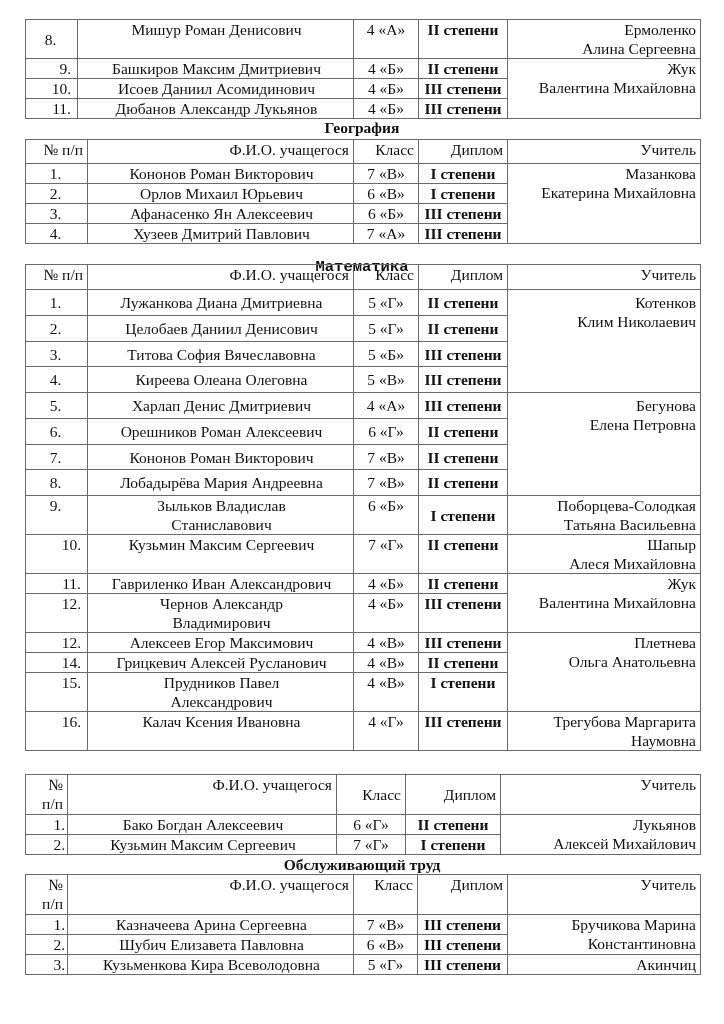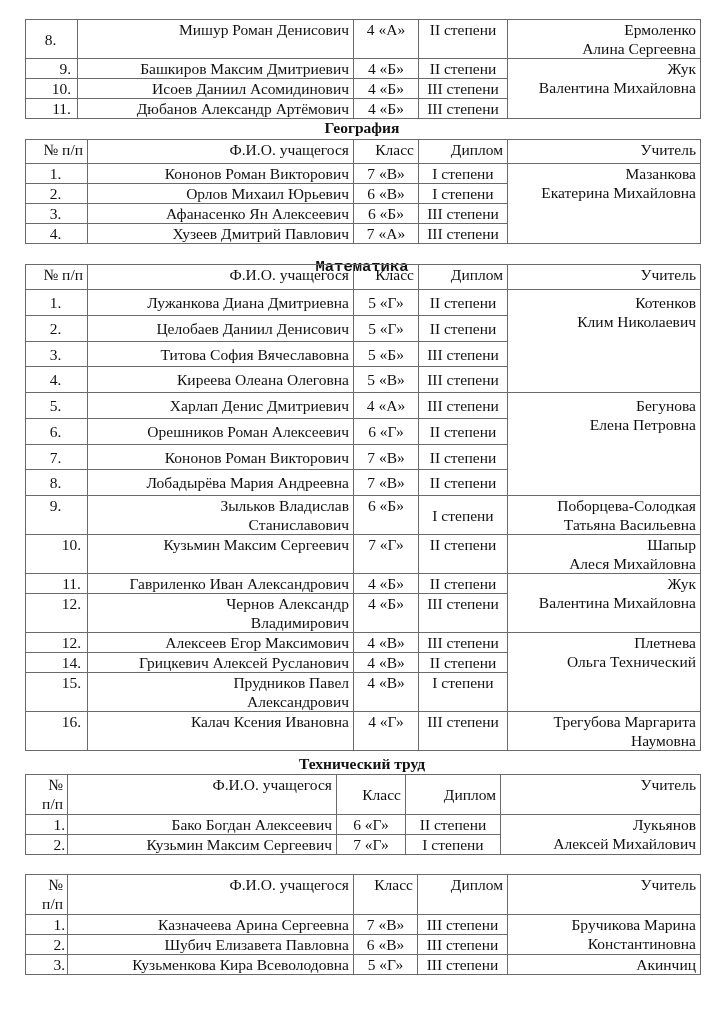--- a/index.html
+++ b/index.html
@@ -17,7 +17,7 @@
   td.cls { text-align: center; }
   td.dip { text-align: center; }
   td.tch { text-align: right; }
-  td.name { text-align: right; padding-left: 6px; }
+  td.name { text-align: center; padding-left: 6px; }
   td.vm { vertical-align: middle; }
 </style>
 </head>

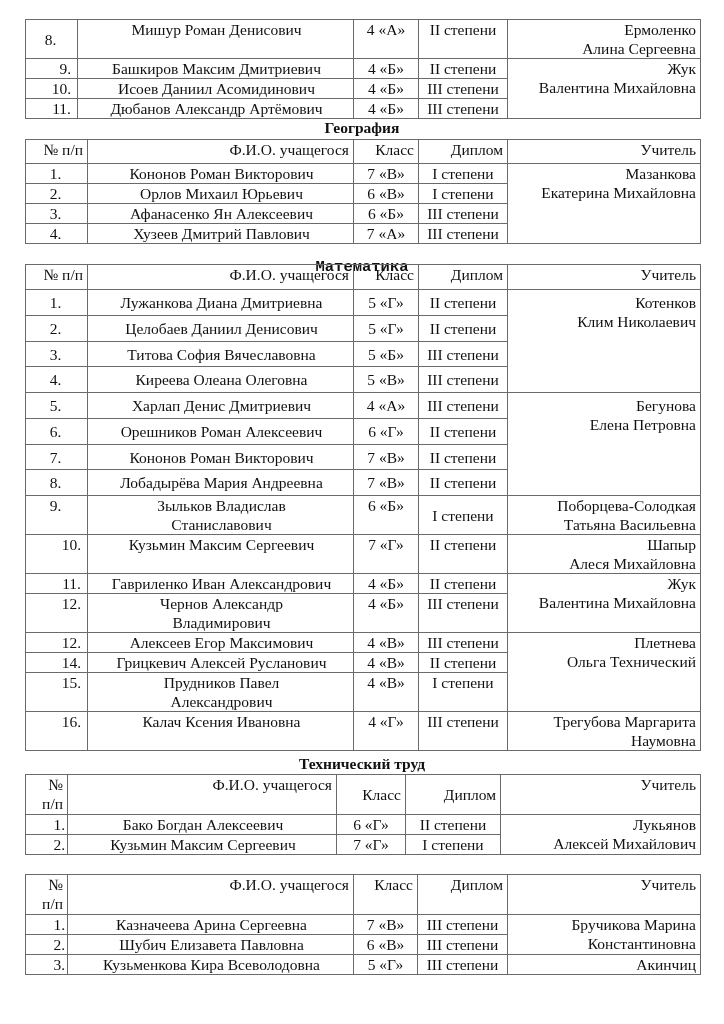--- a/index.html
+++ b/index.html
@@ -15,7 +15,7 @@
   td.num { text-align: right; padding-right: 6px; }
   td.num.c { text-align: center; }
   td.cls { text-align: center; }
-  td.dip { text-align: center; }
+  td.dip { text-align: center; font-weight: bold; }
   td.tch { text-align: right; }
   td.name { text-align: center; padding-left: 6px; }
   td.vm { vertical-align: middle; }

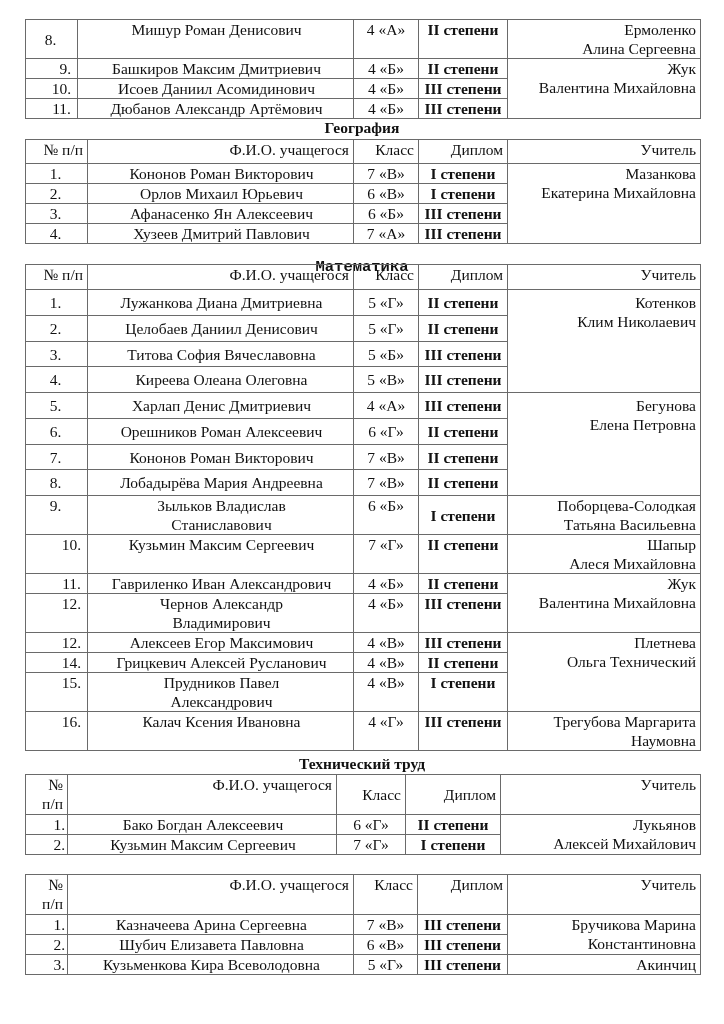--- a/index.html
+++ b/index.html
@@ -56,7 +56,7 @@
     </tr>
     <tr style="height:19px">
       <td class="num">11.</td>
-      <td class="name">Дюбанов Александр Артёмович</td>
+      <td class="name">Дюбанов Александр Лукьянов</td>
       <td class="cls">4 «Б»</td>
       <td class="dip">III степени</td>
     </tr>

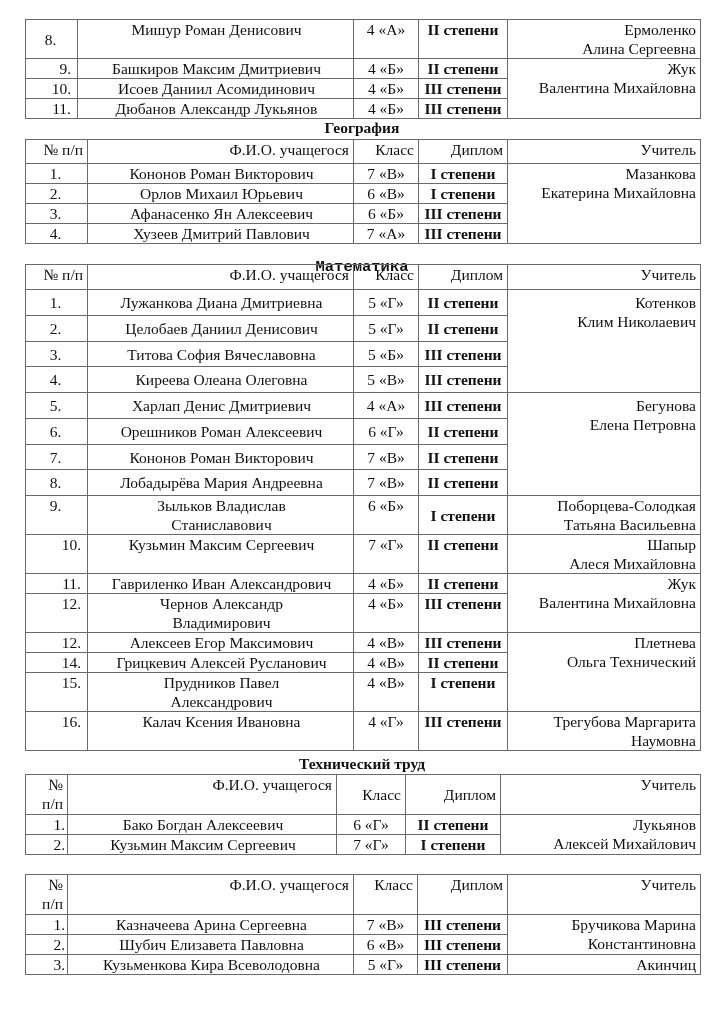--- a/index.html
+++ b/index.html
@@ -213,7 +213,7 @@
       <td class="name">Алексеев Егор Максимович</td>
       <td class="cls">4 «В»</td>
       <td class="dip">III степени</td>
-      <td class="tch" rowspan="3"><span>Плетнева</span><br><span>Ольга Технический</span></td>
+      <td class="tch" rowspan="3"><span>Плетнева</span><br><span>Ольга Анатольевна</span></td>
     </tr>
     <tr style="height:19px">
       <td class="num">14.</td>

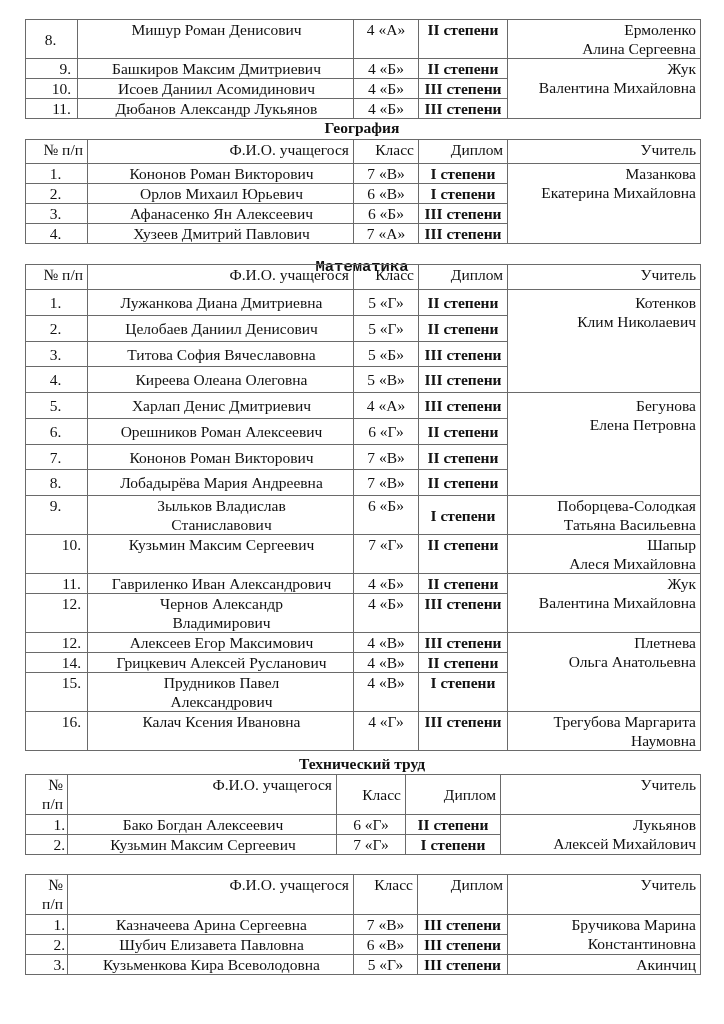--- a/index.html
+++ b/index.html
@@ -238,7 +238,6 @@
   </tbody>
     </table>
 
-  <div class="section-title" style="top:755px;">Технический труд</div>
   <table style="left:25px; top:774px; width:675px;">
     <colgroup>
         <col style="width:42px">

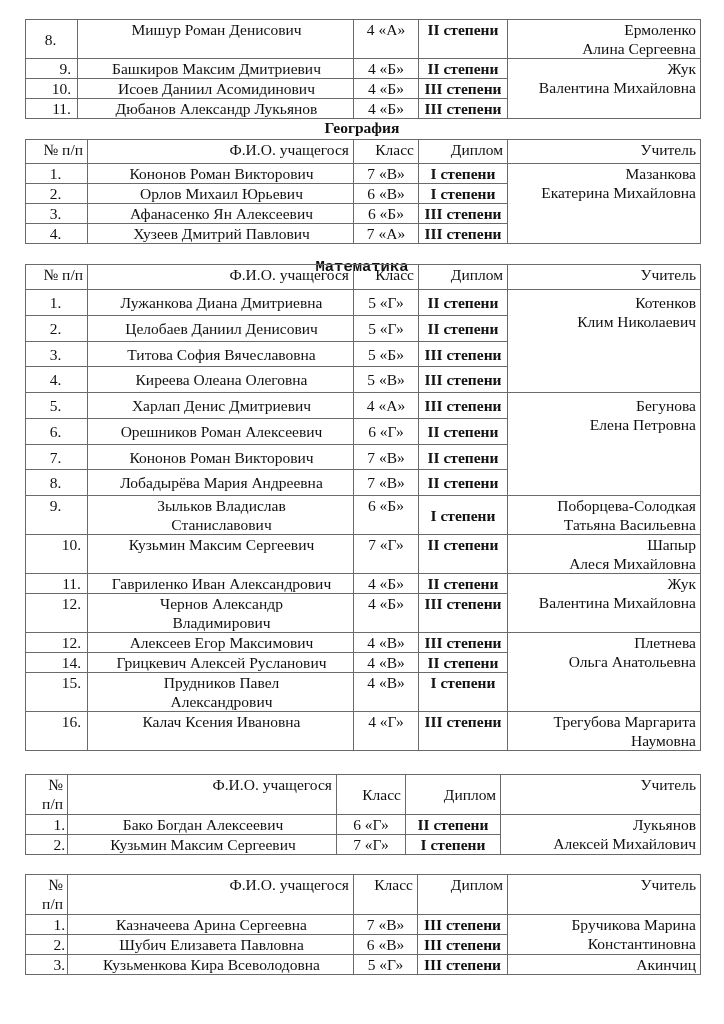--- a/index.html
+++ b/index.html
@@ -270,6 +270,7 @@
   </tbody>
     </table>
 
+  <div class="section-title" style="top:856px;">Обслуживающий труд</div>
   <table style="left:25px; top:874px; width:675px;">
     <colgroup>
         <col style="width:42px">

